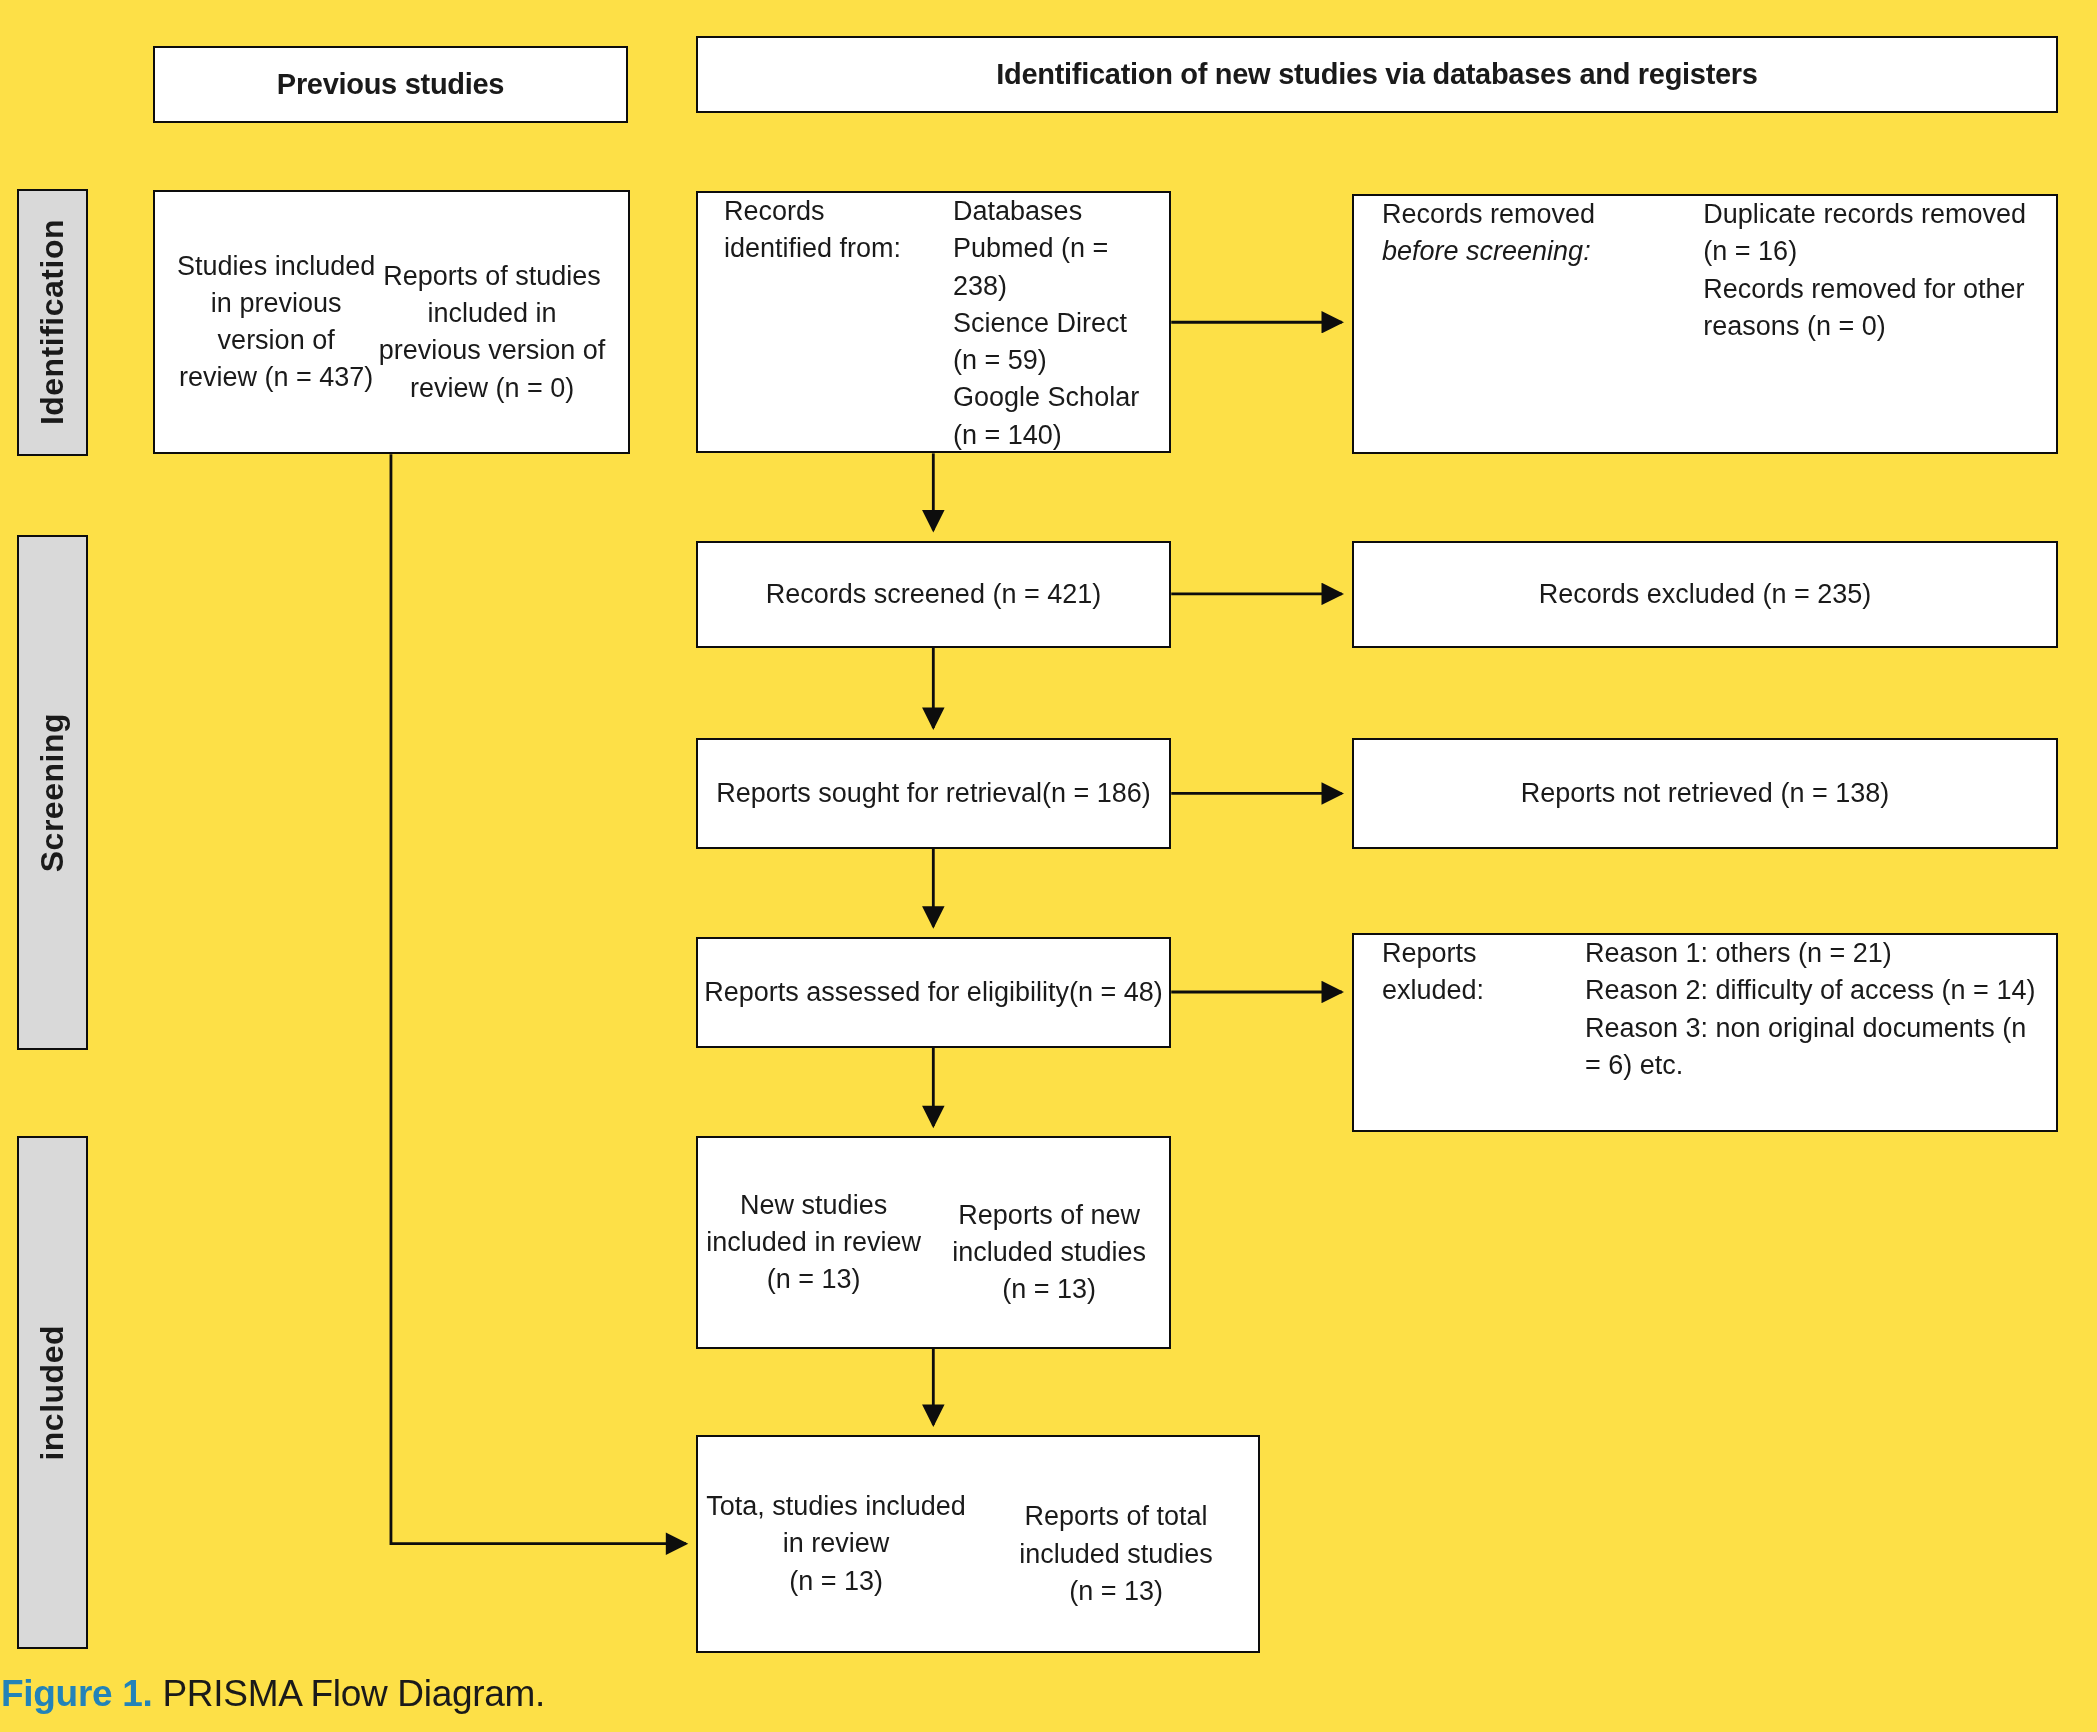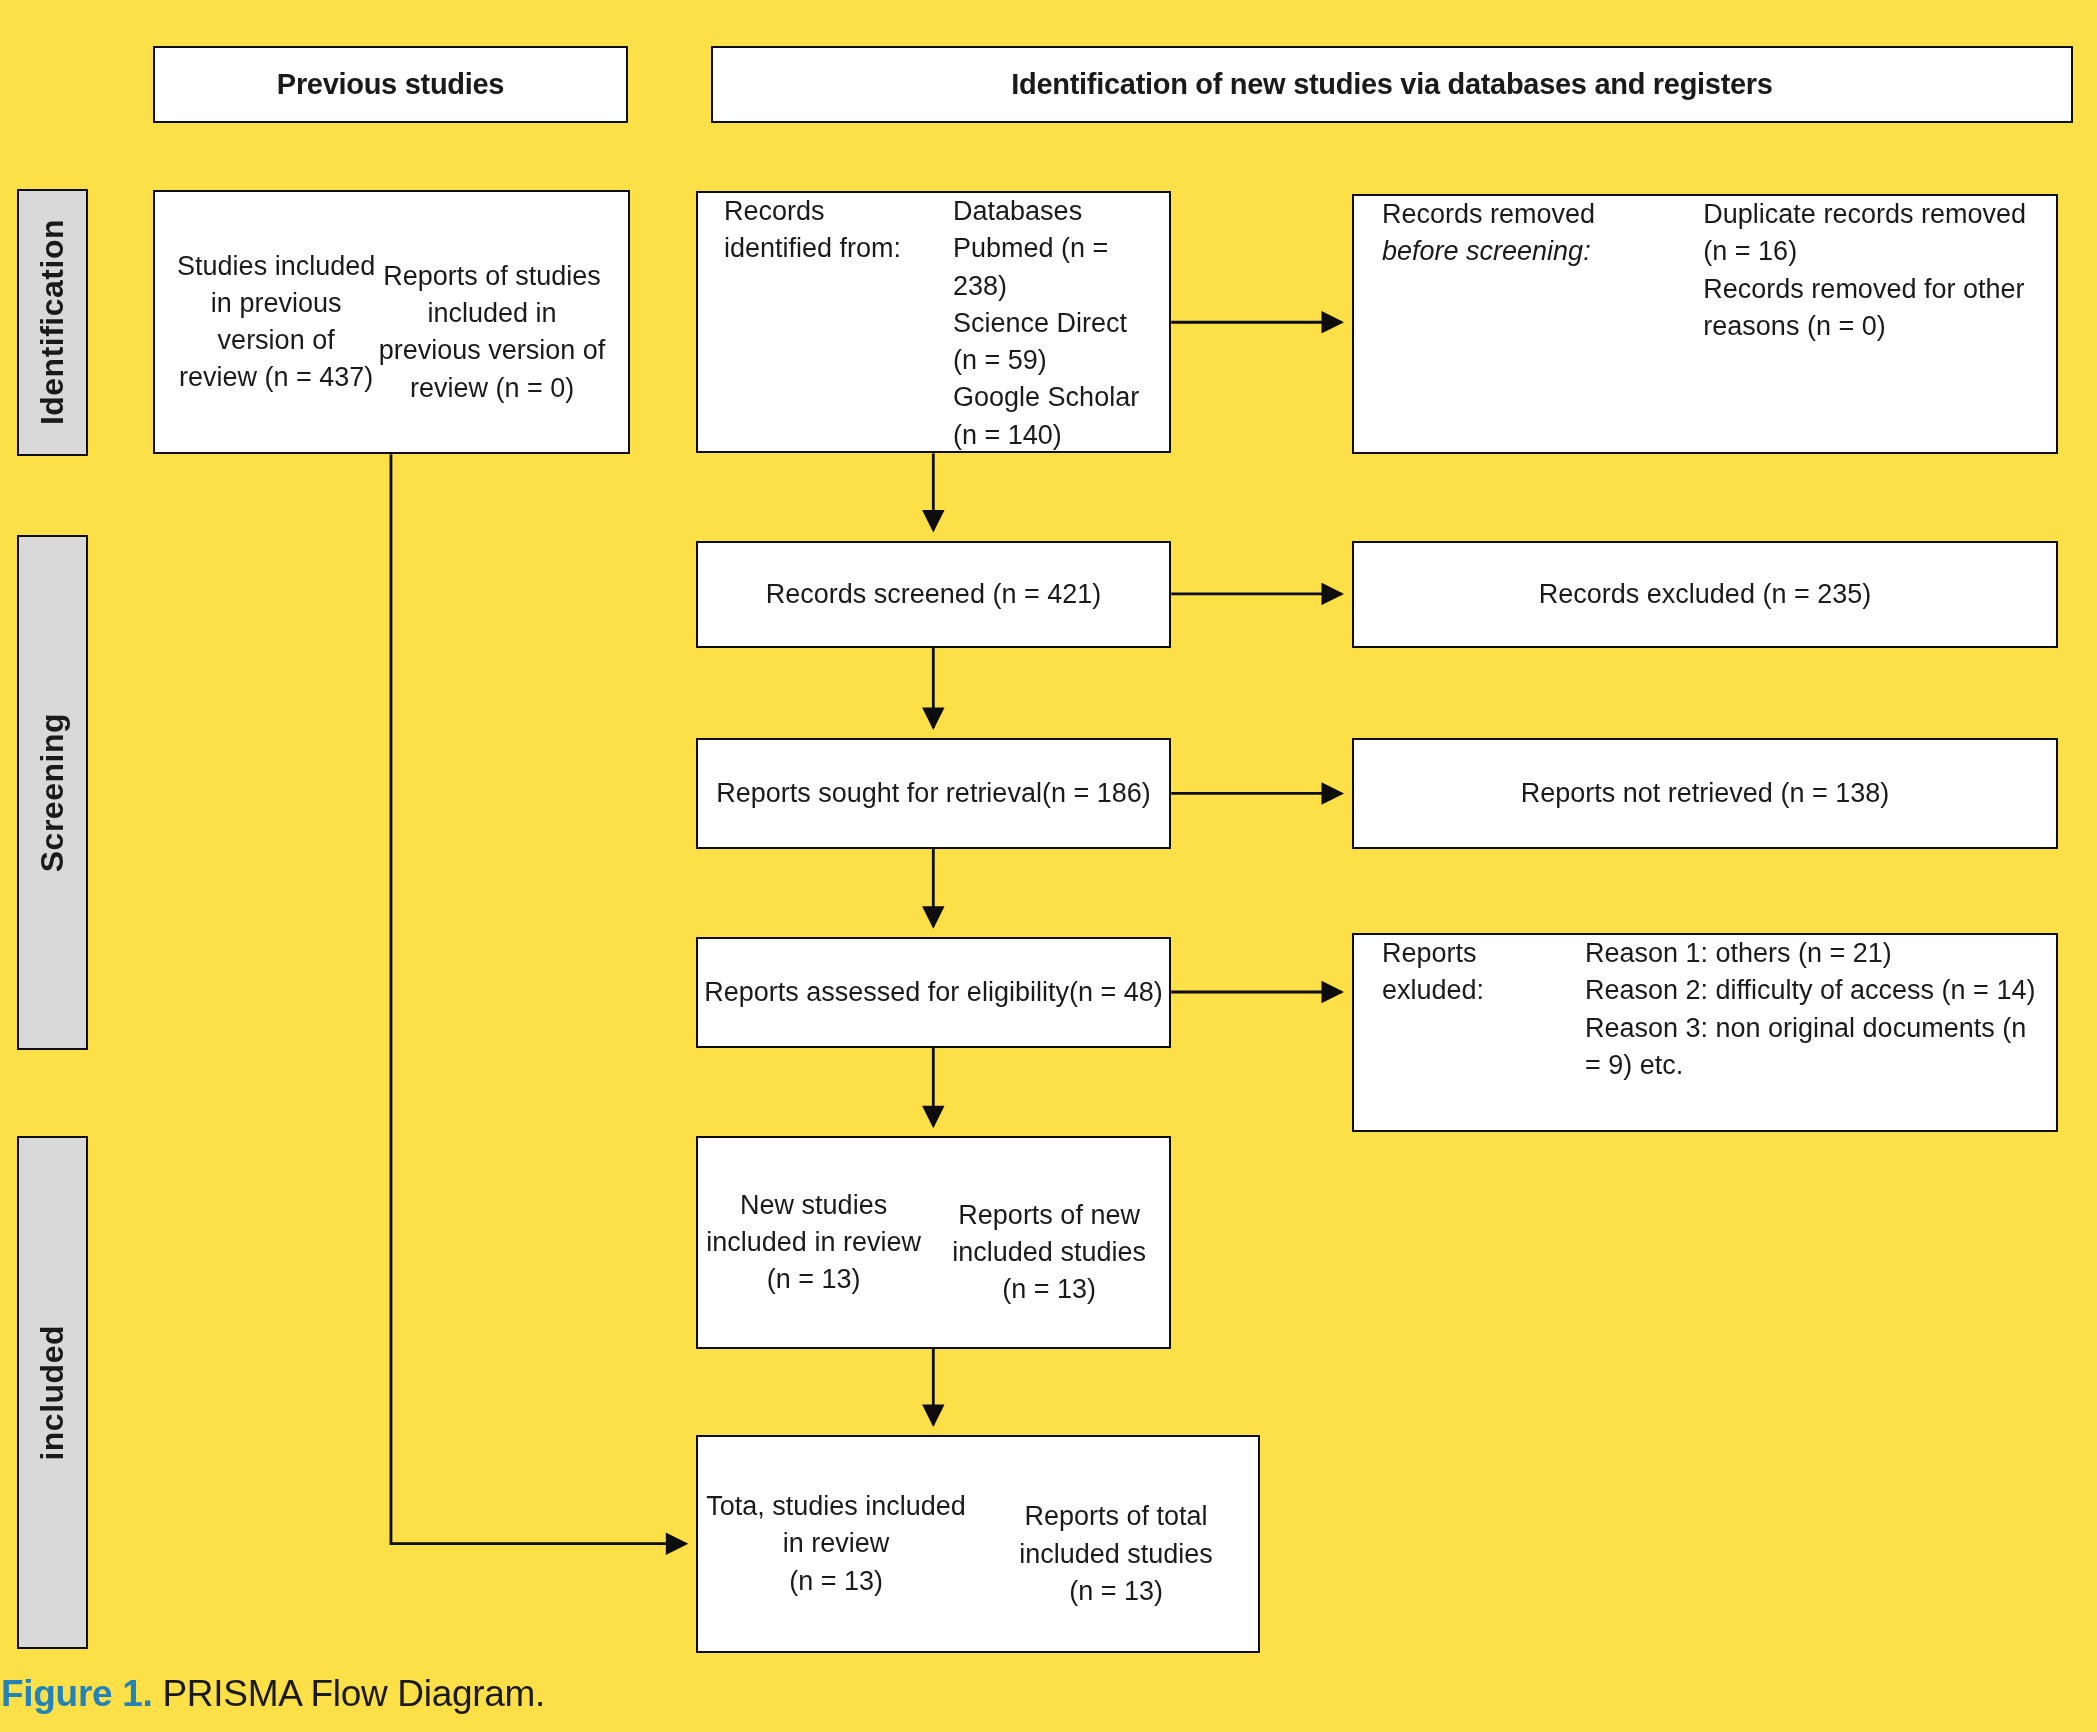--- a/index.html
+++ b/index.html
@@ -110,7 +110,7 @@
   <div class="header-box" style="left:153px; top:46px; width:475px; height:77px;">
     <span>Previous studies</span>
   </div>
-  <div class="header-box" style="left:696px; top:46px; width:1362px; height:77px;margin-left:15px;">
+  <div class="header-box" style="left:696px; top:36px; width:1362px; height:77px;">
     <span>Identification of new studies via databases and registers</span>
   </div>
 

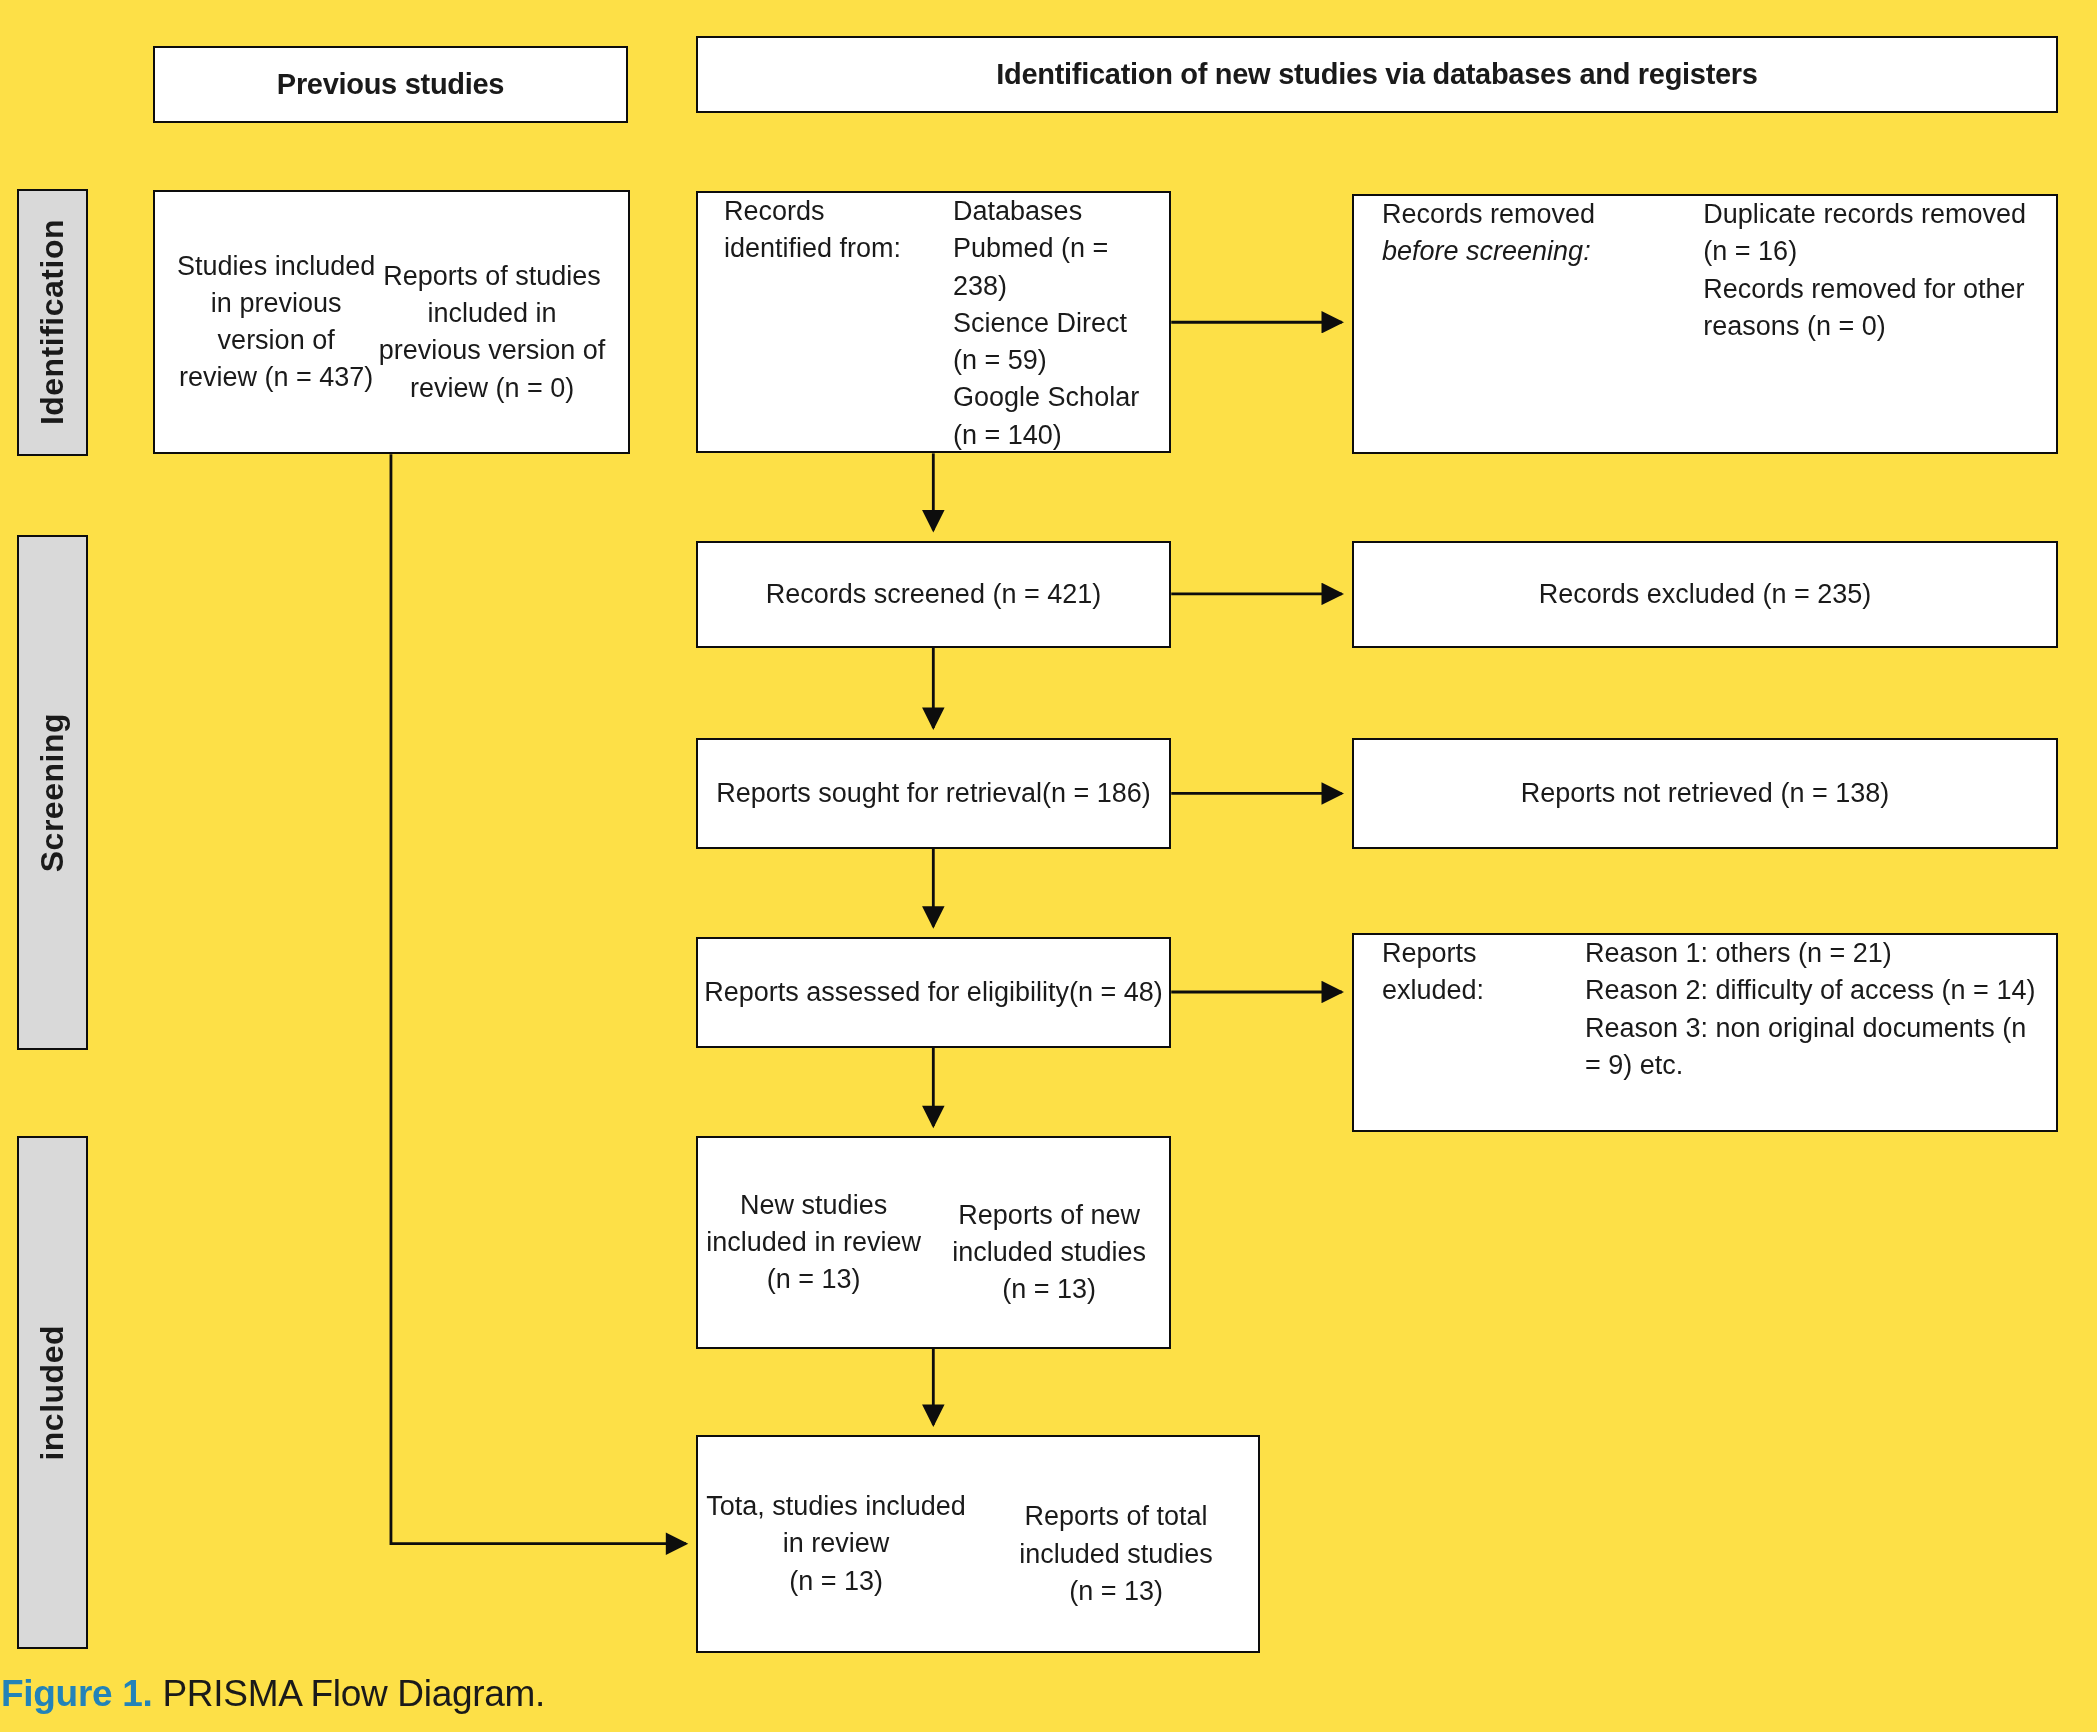--- a/index.html
+++ b/index.html
@@ -173,7 +173,7 @@
     <div class="indent" style="padding-left:32px;">
       <div>Reason 1: others (n = 21)</div>
       <div>Reason 2: difficulty of access (n = 14)</div>
-      <div>Reason 3: non original documents (n = 9) etc.</div>
+      <div>Reason 3: non original documents (n = 6) etc.</div>
     </div>
   </div>
 

